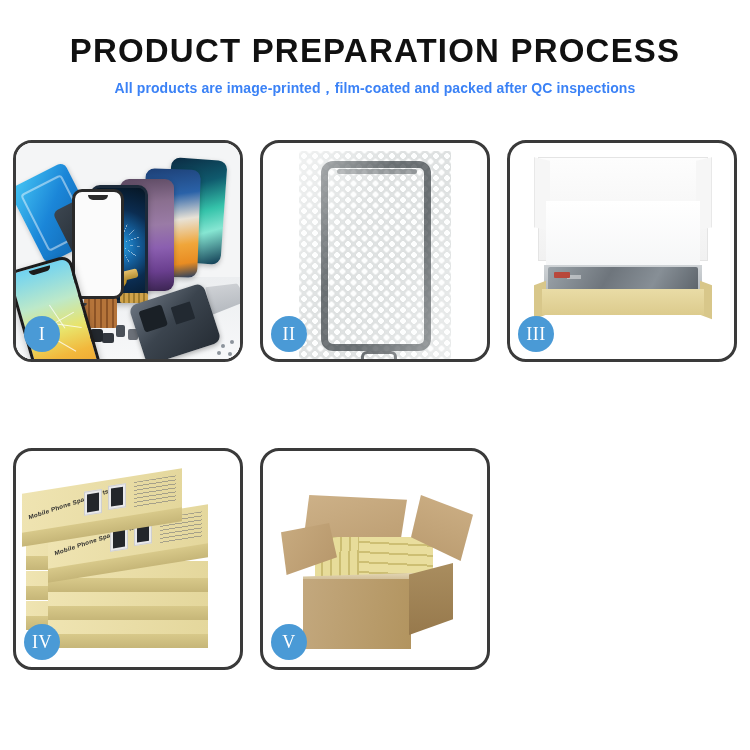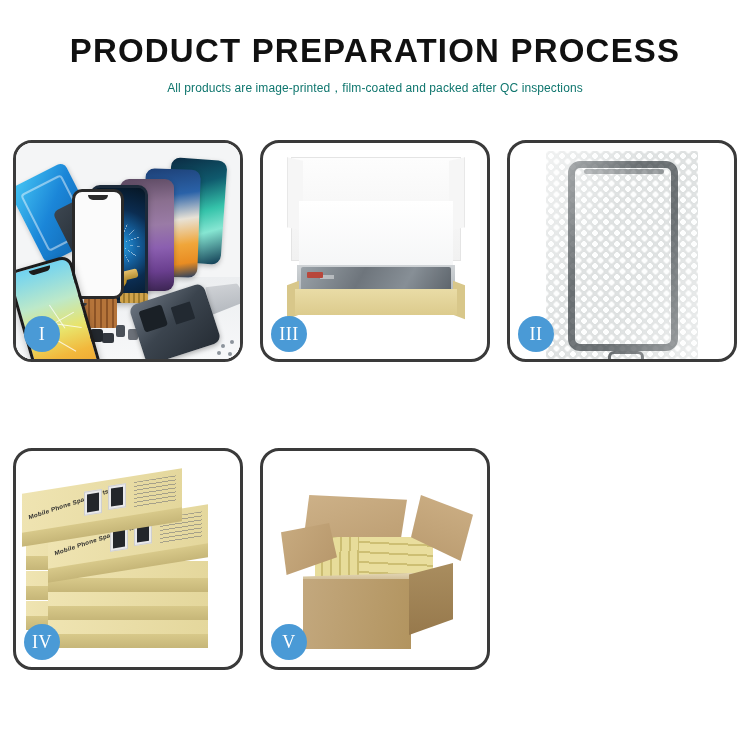--- a/index.html
+++ b/index.html
@@ -23,9 +23,9 @@
   }
   .subtitle {
     margin-top: 11px;
-    font-size: 12px;
-    font-weight: 400;
-    color: #0f766e;
+    font-size: 14px;
+    font-weight: 700;
+    color: #3b82f6;
     letter-spacing: .1px;
     white-space: nowrap;
   }

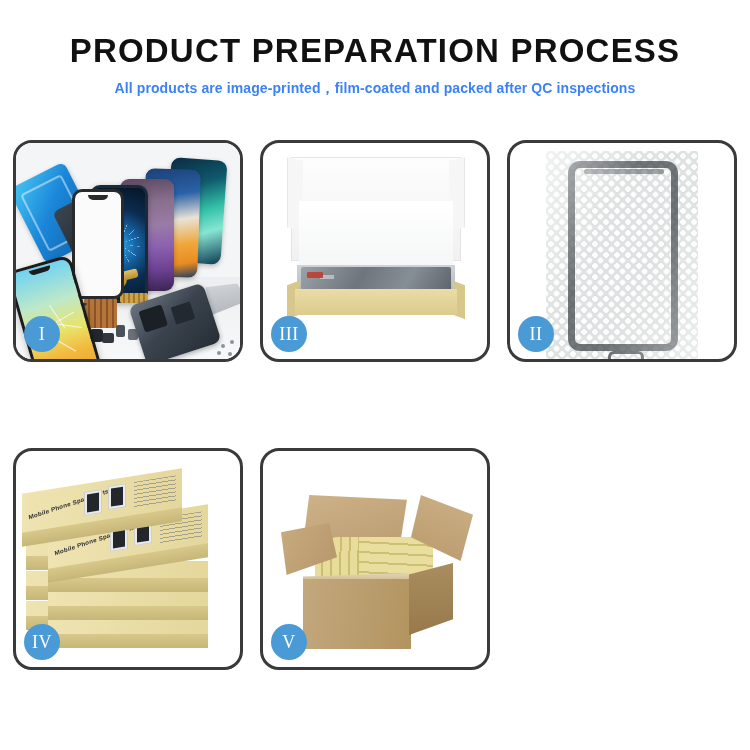--- a/index.html
+++ b/index.html
@@ -310,6 +310,16 @@
 
     <div class="panel">
       <div class="stage">
+        <div class="bw-bg"></div>
+        <div class="bw-screen"></div>
+        <div class="bw-top"></div>
+        <div class="bw-gloss"></div>
+      </div>
+      <div class="badge">II</div>
+    </div>
+
+    <div class="panel">
+      <div class="stage">
         <div class="b3-lidback"></div>
         <div class="b3-lidL"></div>
         <div class="b3-lidR"></div>
@@ -321,16 +331,6 @@
         <div class="b3-front"></div>
       </div>
       <div class="badge">III</div>
-    </div>
-
-    <div class="panel">
-      <div class="stage">
-        <div class="bw-bg"></div>
-        <div class="bw-screen"></div>
-        <div class="bw-top"></div>
-        <div class="bw-gloss"></div>
-      </div>
-      <div class="badge">II</div>
     </div>
 
     <div class="panel">

